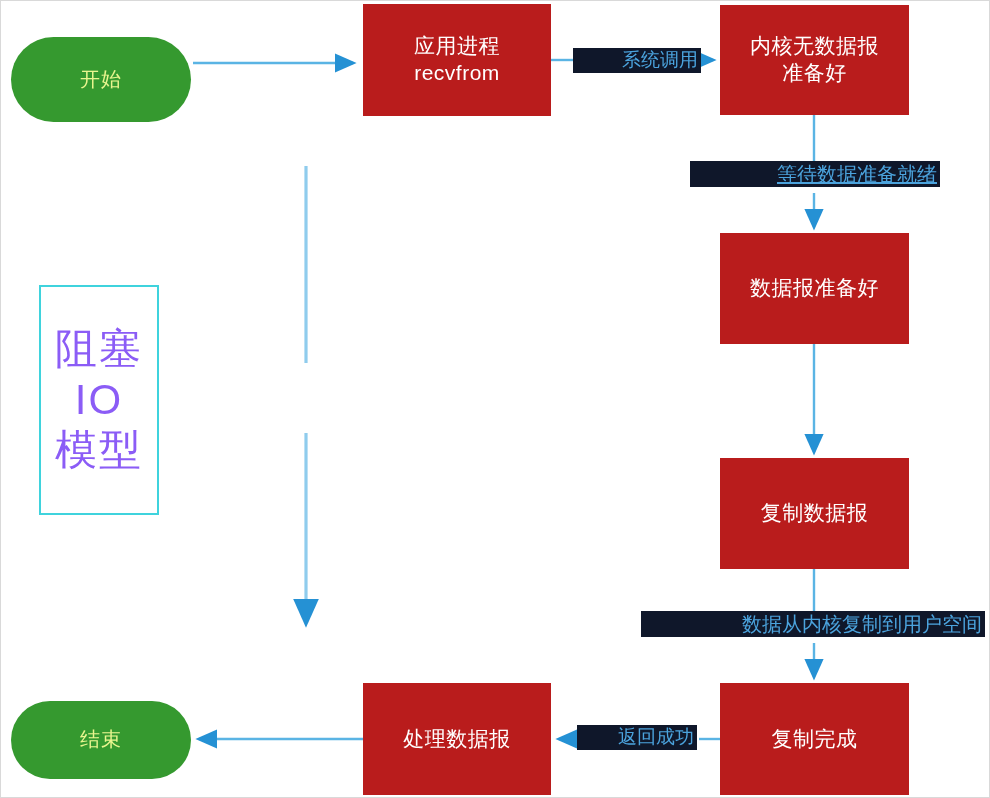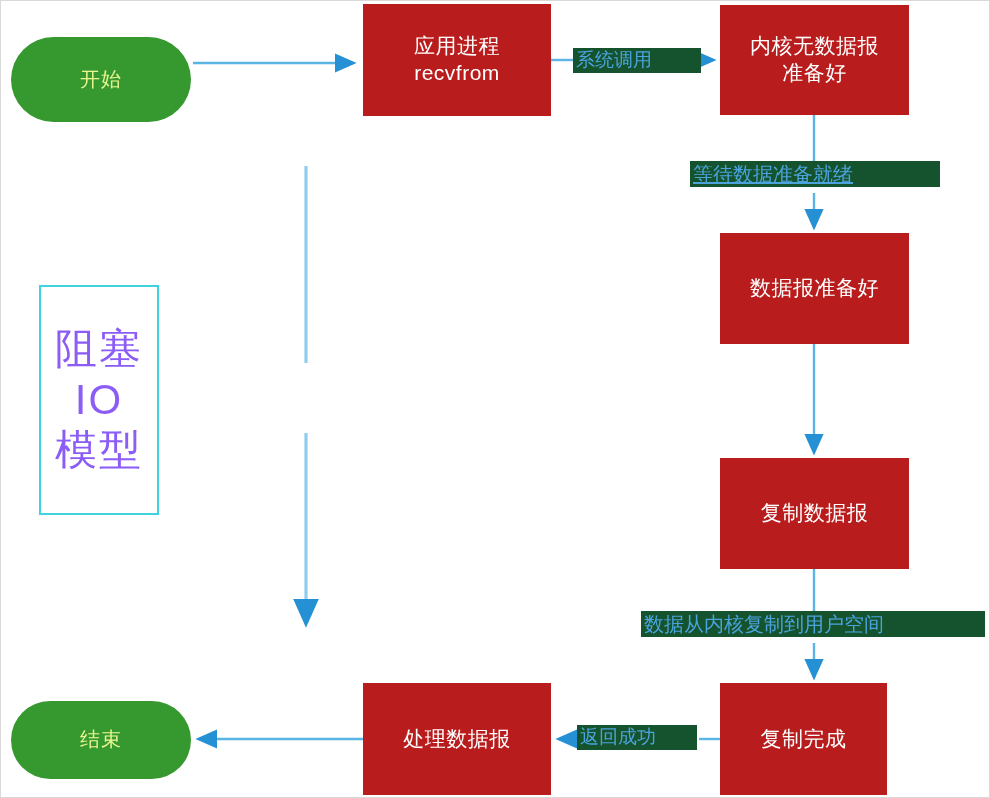--- a/index.html
+++ b/index.html
@@ -54,10 +54,10 @@
     position: absolute;
     color: #4ba3dd;
     font-size: 19px;
-    text-align: left;
+    text-align: right;
     line-height: 1.3;
     white-space: pre-line;
-    background: #14532d;
+    background: #0f172a;
     padding: 0 3px;
     box-sizing: border-box;
   }

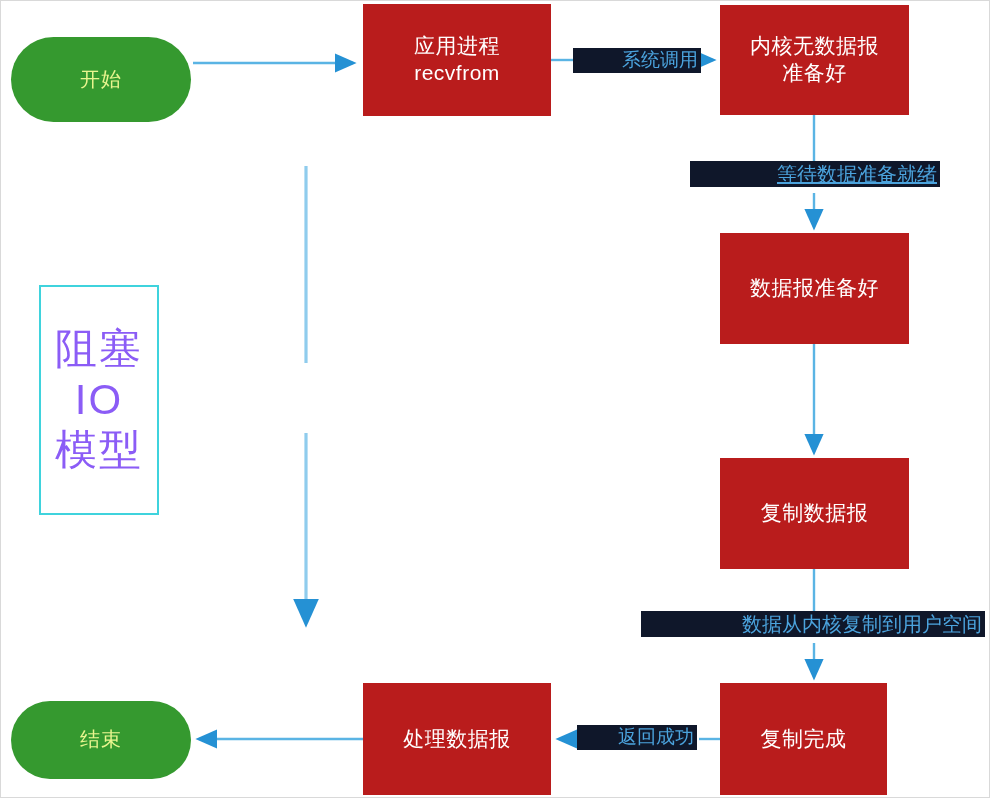--- a/index.html
+++ b/index.html
@@ -154,7 +154,7 @@
     <span>复制数据报</span>
   </div>
 
-  <div class="node process" style="left:719px; top:682px; width:167px; height:112px;">
+  <div class="node process" style="left:719px; top:682px; width:189px; height:112px;">
     <span>复制完成</span>
   </div>
 

